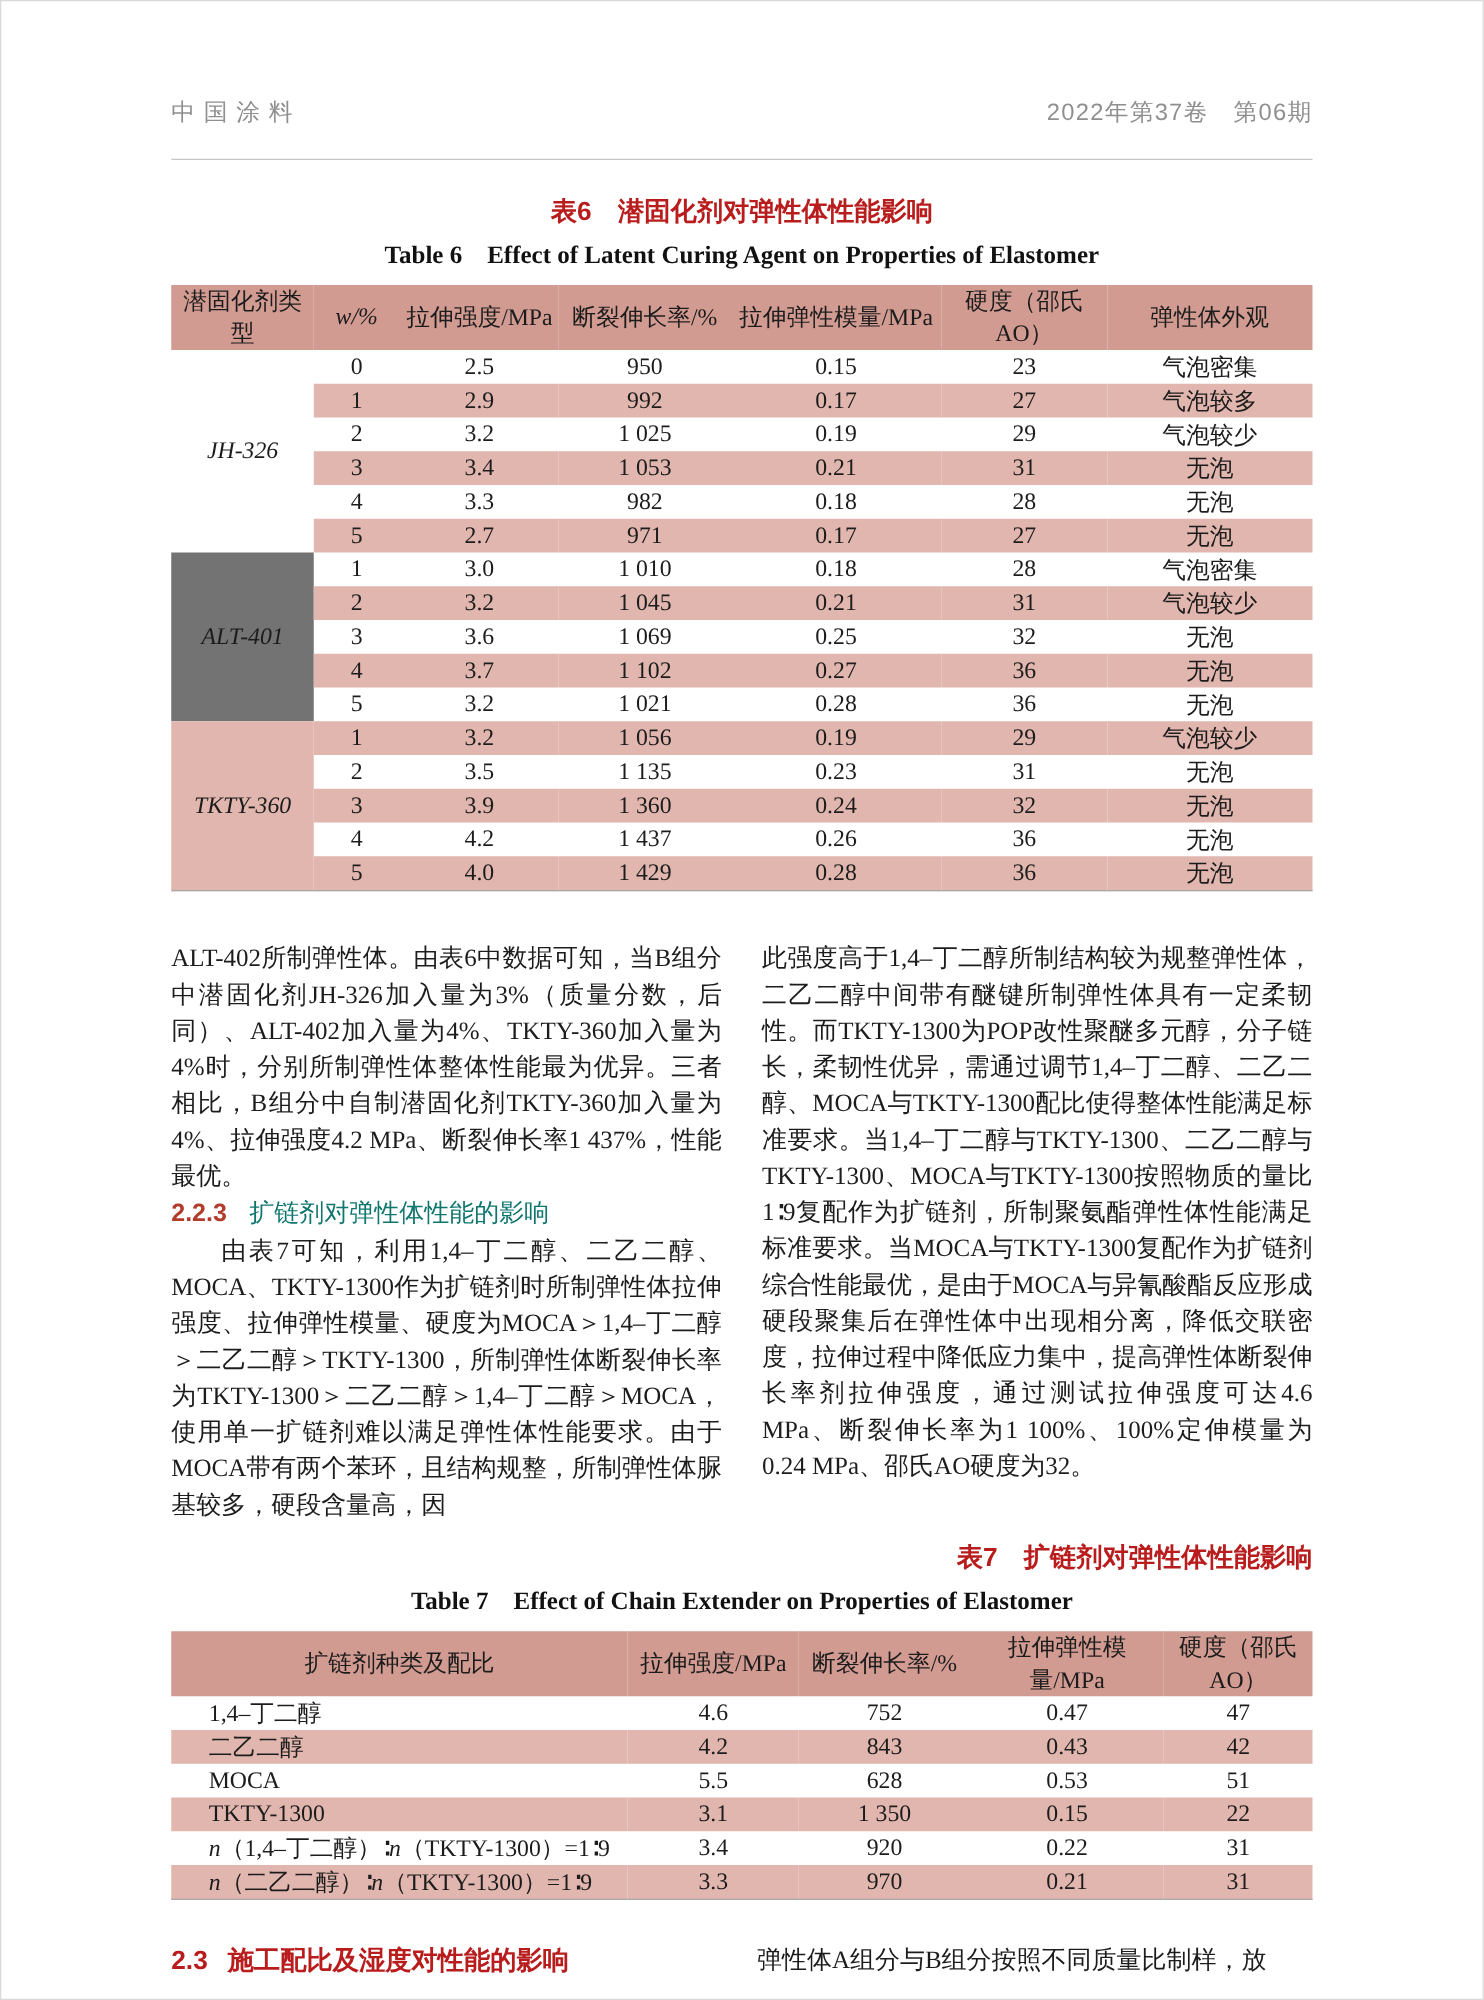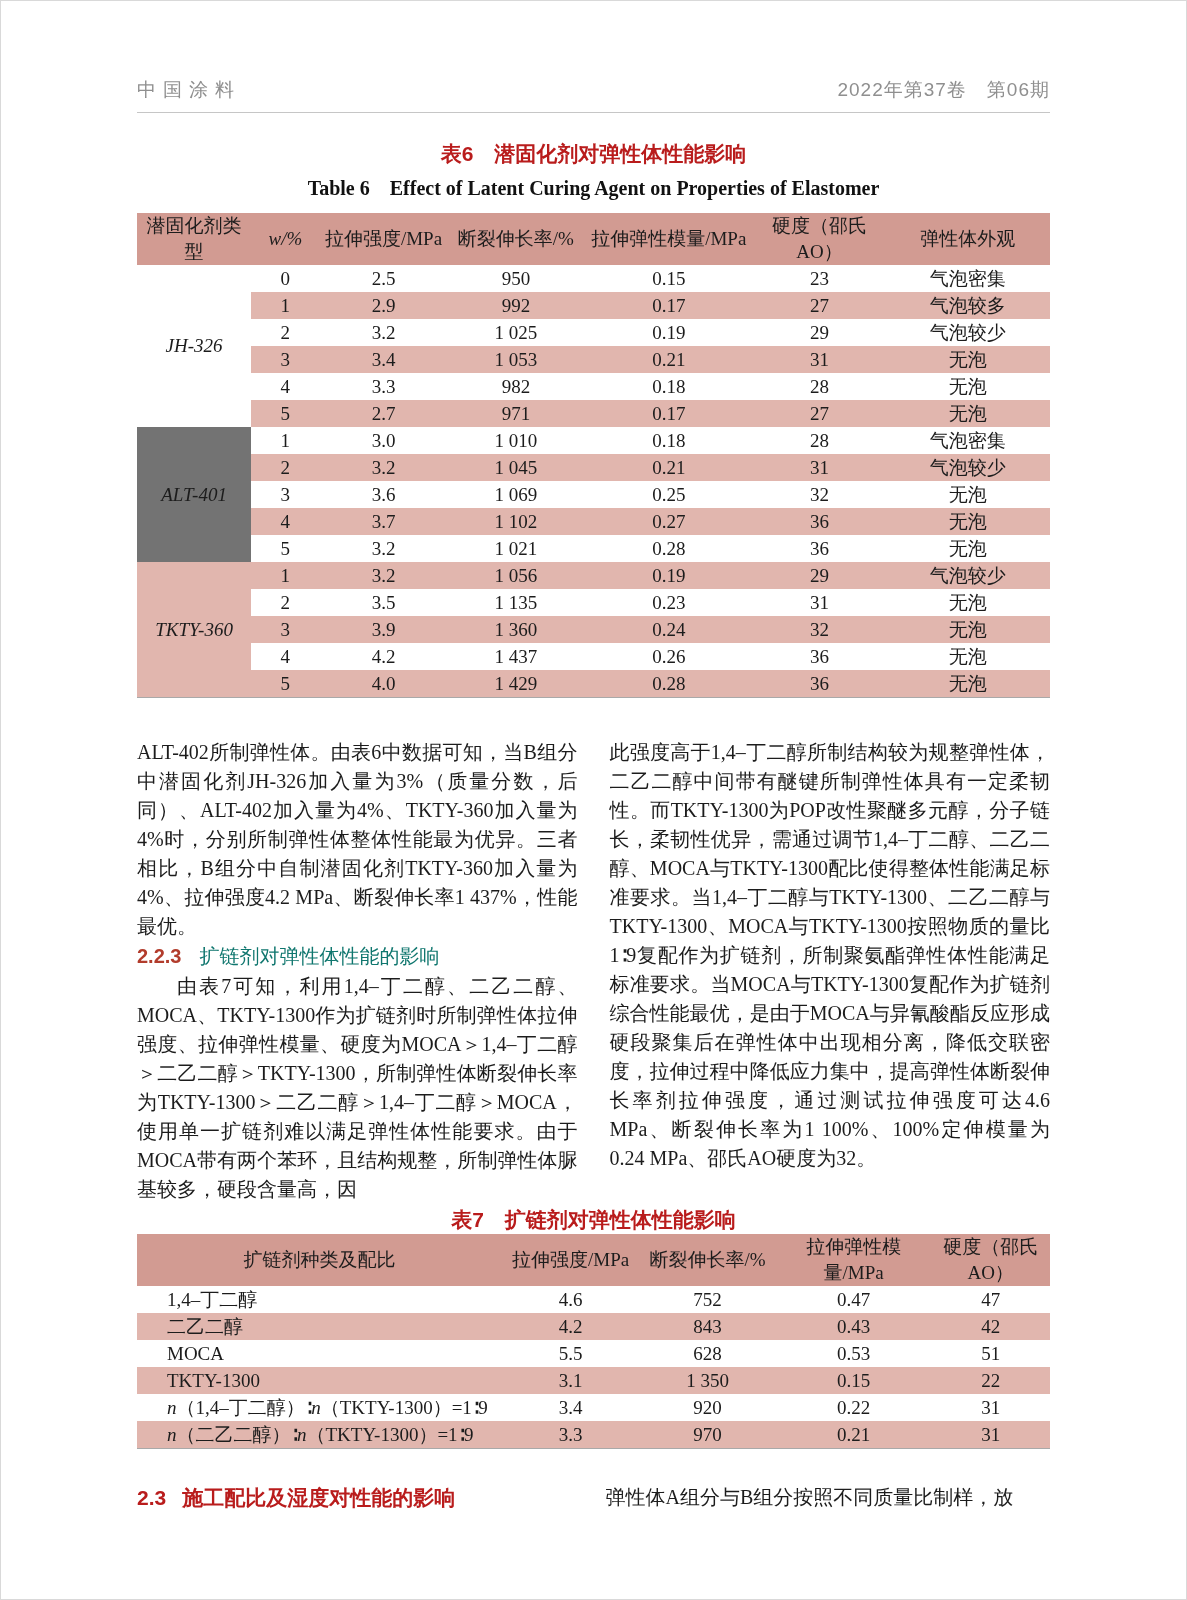--- a/index.html
+++ b/index.html
@@ -18,7 +18,7 @@
   
   .page-header{
     display:flex;justify-content:space-between;align-items:flex-end;
-    padding-top:76px;padding-bottom:9px;
+    padding-top:76px;padding-bottom:24px;
     border-bottom:1px solid #c6c6c6;
     font-family:"Liberation Sans","DejaVu Sans",sans-serif;
     font-size:19px;color:#8f8f8f;

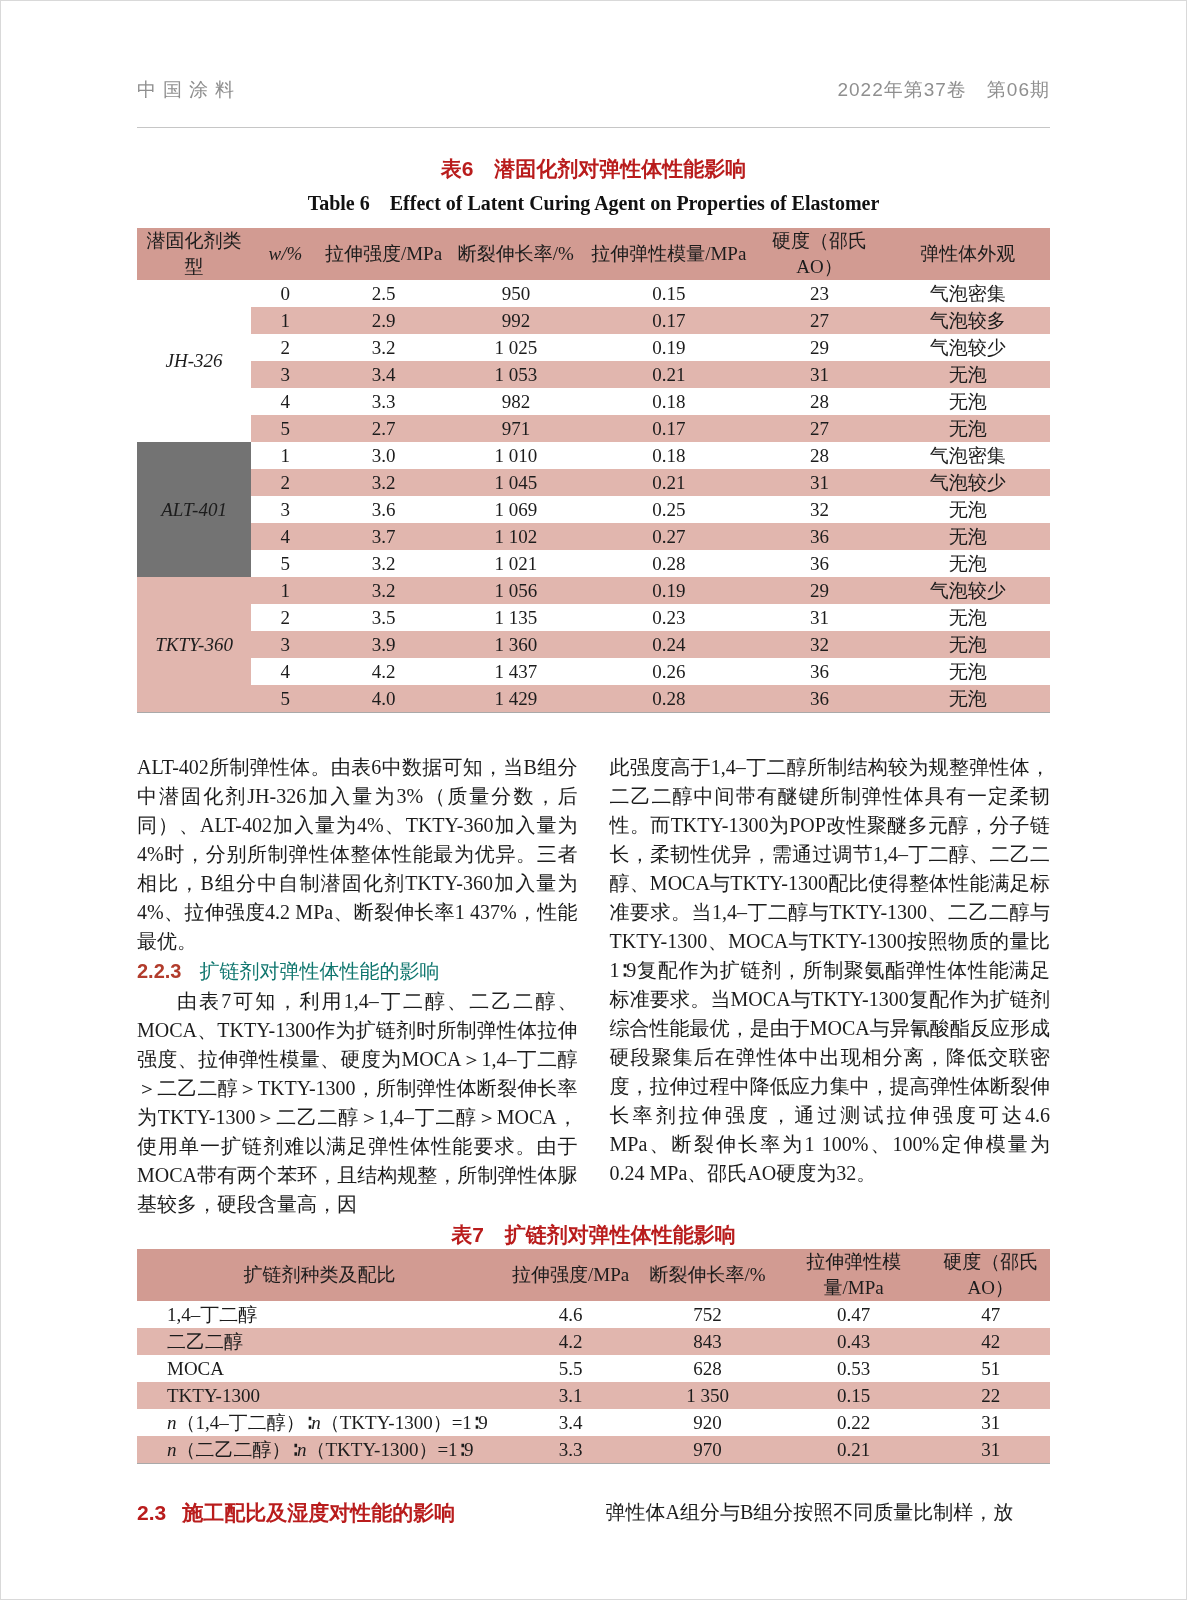--- a/index.html
+++ b/index.html
@@ -249,7 +249,7 @@
     </div>
   </div>
 
-  <div class="cap-zh" style="margin-top:2px;">表7　扩链剂对弹性体性能影响</div>
+  <div class="cap-zh" style="margin-top:13px;text-align:right;">表7　扩链剂对弹性体性能影响</div>
 
   <table id="t7" class="data-table">
     <colgroup>

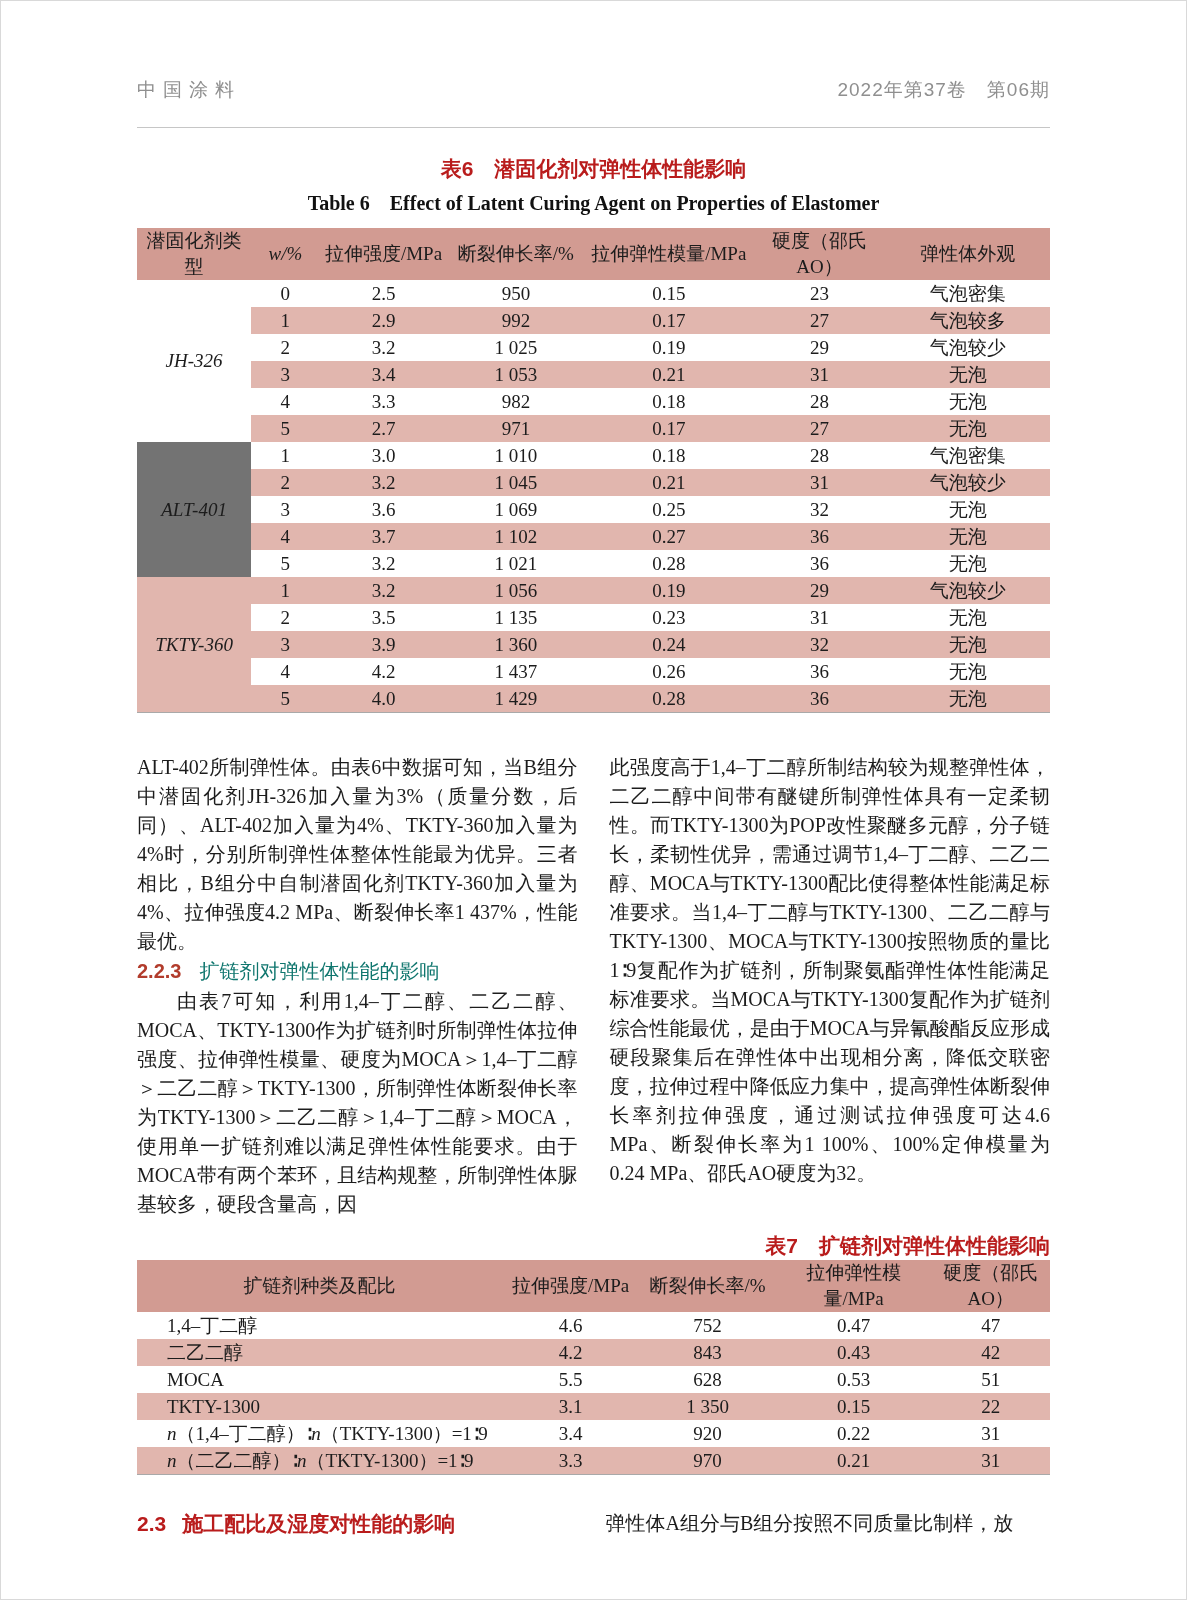--- a/index.html
+++ b/index.html
@@ -250,6 +250,7 @@
   </div>
 
   <div class="cap-zh" style="margin-top:13px;text-align:right;">表7　扩链剂对弹性体性能影响</div>
+  <div class="cap-en">Table 7　Effect of Chain Extender on Properties of Elastomer</div>
 
   <table id="t7" class="data-table">
     <colgroup>

